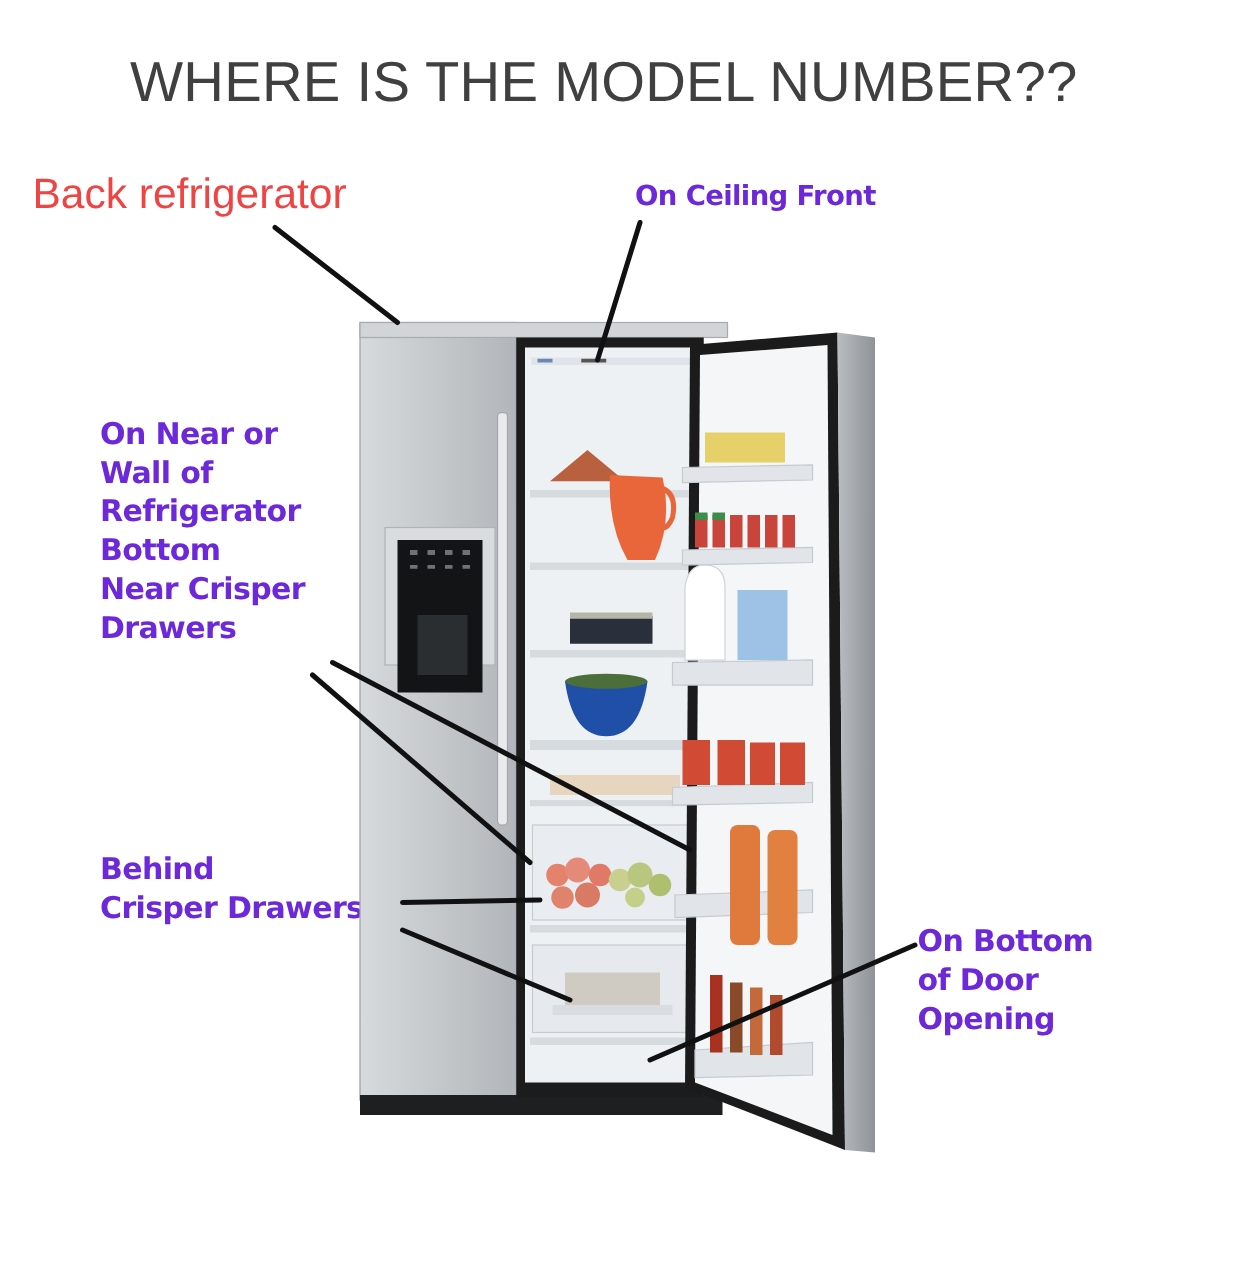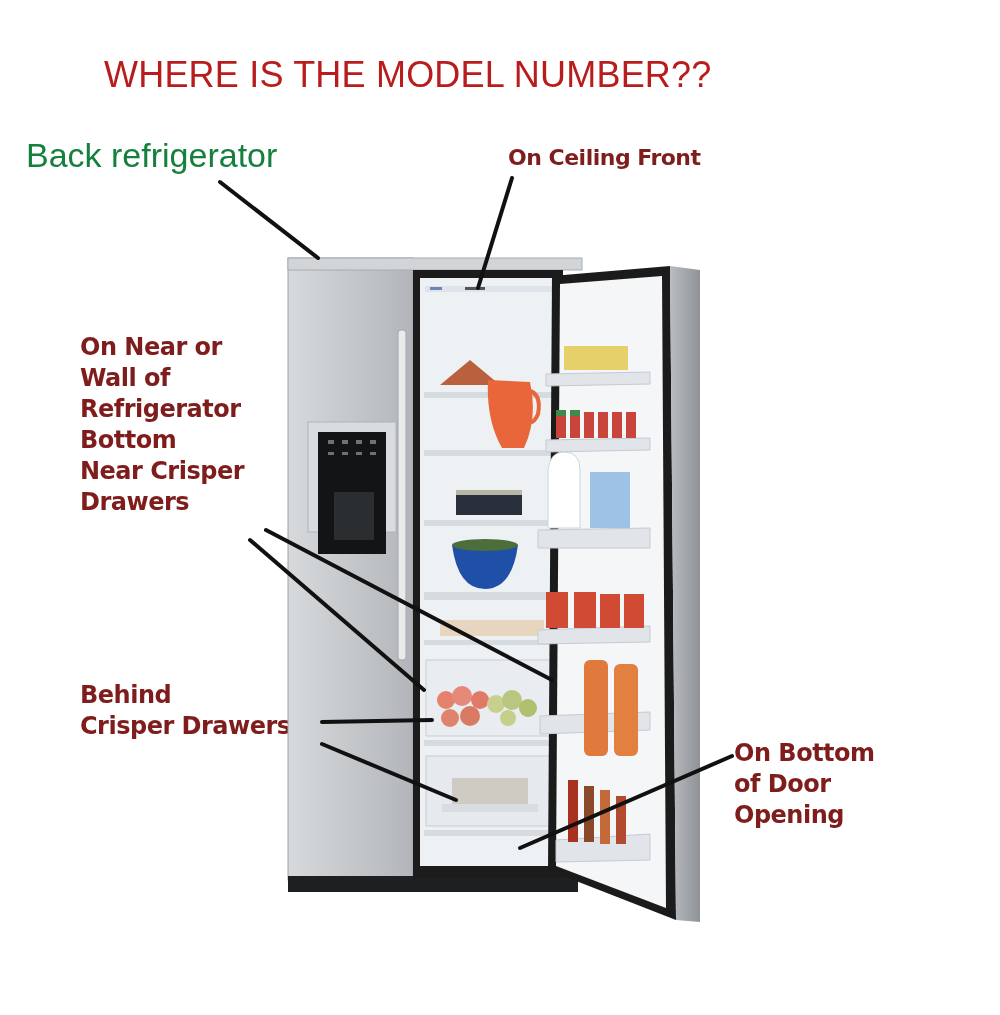--- a/index.html
+++ b/index.html
@@ -4,7 +4,7 @@
 <style>
   html, body { margin: 0; padding: 0; background: #ffffff; }
   body { width: 1000px; height: 1015px; position: relative; overflow: hidden; font-family: "DejaVu Sans", sans-serif; color: #111; }
-  .title { position: absolute; left: 104px; top: 54px; font-family: "Liberation Sans", sans-serif; font-size: 36px; color: #b91c1c; letter-spacing: 0.2px; }
+  .title { position: absolute; left: 104px; top: 40px; font-family: "Liberation Sans", sans-serif; font-size: 45px; color: #404040; letter-spacing: 0.2px; }
   .label-back { position: absolute; left: 26px; top: 136px; font-family: "Liberation Sans", sans-serif; font-size: 34px; color: #15803d; }
   .callout { position: absolute; font-family: "DejaVu Sans", sans-serif; font-weight: bold; color: #7f1d1d; line-height: 31px; font-size: 24px; letter-spacing: -0.5px; }
   .callout span { display: block; white-space: nowrap; }

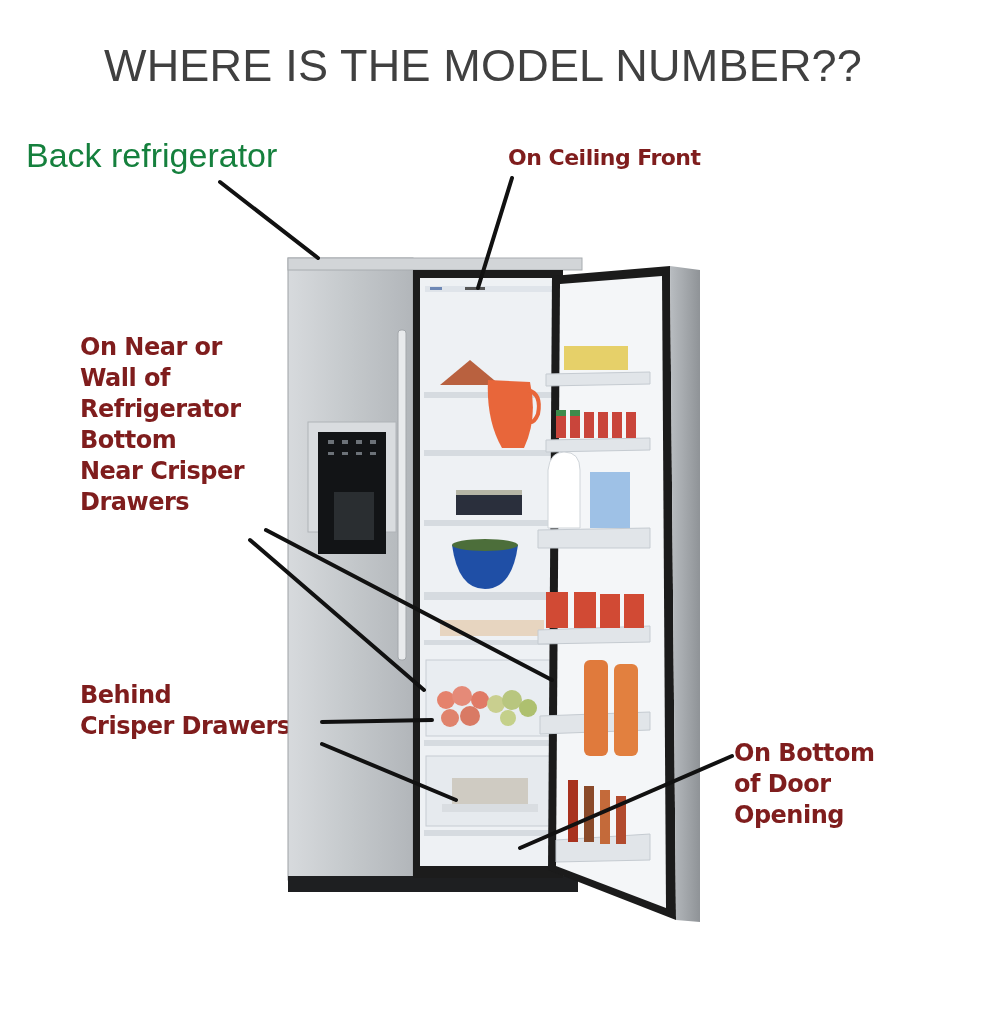--- a/index.html
+++ b/index.html
@@ -5,7 +5,7 @@
   html, body { margin: 0; padding: 0; background: #ffffff; }
   body { width: 1000px; height: 1015px; position: relative; overflow: hidden; font-family: "DejaVu Sans", sans-serif; color: #111; }
   .title { position: absolute; left: 104px; top: 40px; font-family: "Liberation Sans", sans-serif; font-size: 45px; color: #404040; letter-spacing: 0.2px; }
-  .label-back { position: absolute; left: 26px; top: 136px; font-family: "Liberation Sans", sans-serif; font-size: 34px; color: #15803d; }
+  .label-back { position: absolute; left: 26px; top: 136px; font-family: "Liberation Sans", sans-serif; font-size: 34px; color: #ef4444; }
   .callout { position: absolute; font-family: "DejaVu Sans", sans-serif; font-weight: bold; color: #7f1d1d; line-height: 31px; font-size: 24px; letter-spacing: -0.5px; }
   .callout span { display: block; white-space: nowrap; }
   .lbl-ceiling { left: 508px; top: 142px; font-size: 22px; }

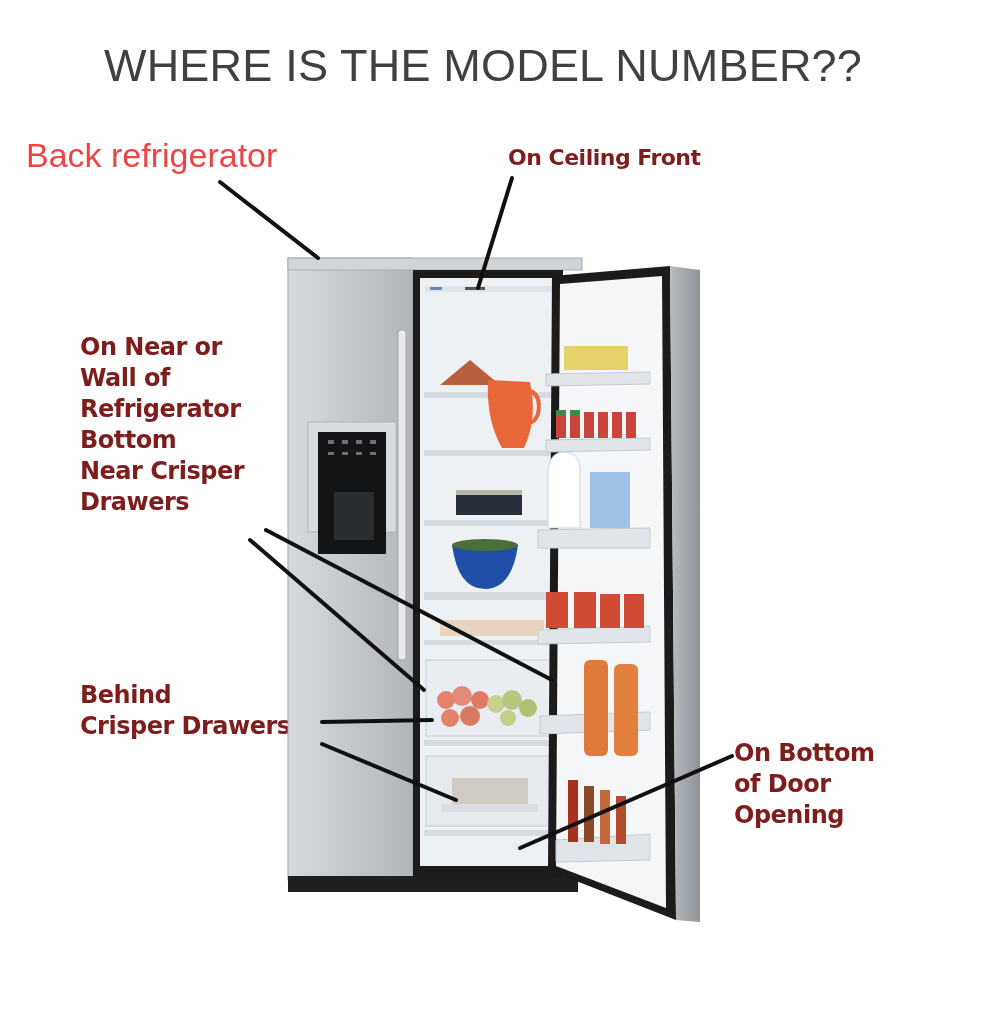--- a/index.html
+++ b/index.html
@@ -6,7 +6,7 @@
   body { width: 1000px; height: 1015px; position: relative; overflow: hidden; font-family: "DejaVu Sans", sans-serif; color: #111; }
   .title { position: absolute; left: 104px; top: 40px; font-family: "Liberation Sans", sans-serif; font-size: 45px; color: #404040; letter-spacing: 0.2px; }
   .label-back { position: absolute; left: 26px; top: 136px; font-family: "Liberation Sans", sans-serif; font-size: 34px; color: #ef4444; }
-  .callout { position: absolute; font-family: "DejaVu Sans", sans-serif; font-weight: bold; color: #7f1d1d; line-height: 31px; font-size: 24px; letter-spacing: -0.5px; }
+  .callout { position: absolute; font-family: "DejaVu Sans", sans-serif; font-weight: bold; color: #6d28d9; line-height: 31px; font-size: 24px; letter-spacing: -0.5px; }
   .callout span { display: block; white-space: nowrap; }
   .lbl-ceiling { left: 508px; top: 142px; font-size: 22px; }
   .lbl-wall { left: 80px; top: 332px; }

